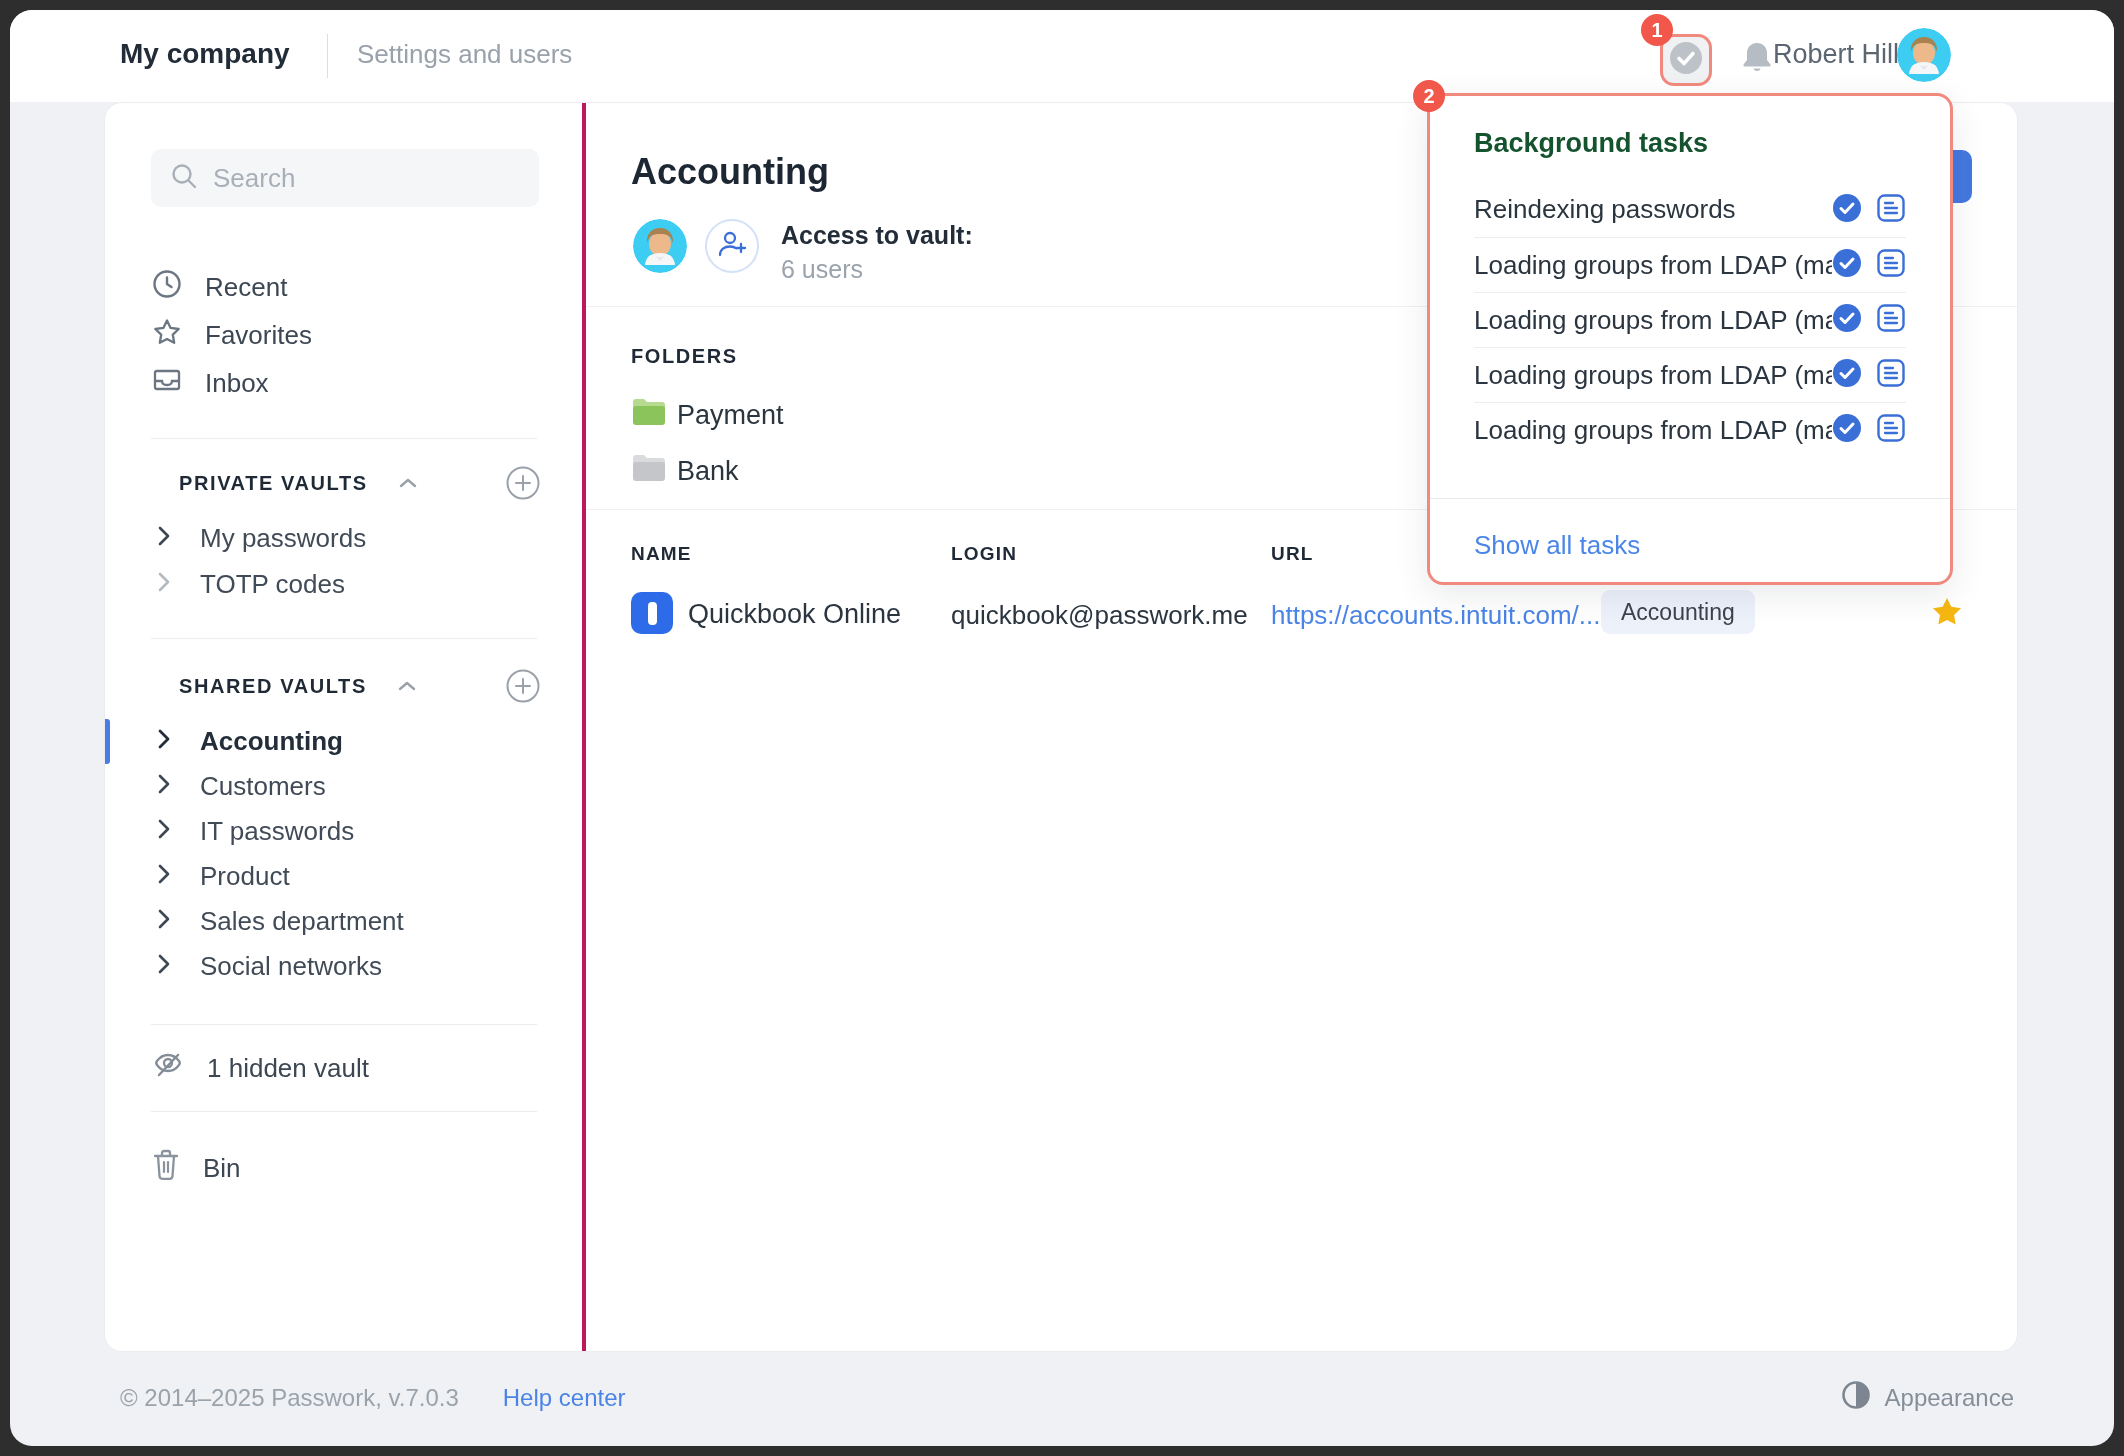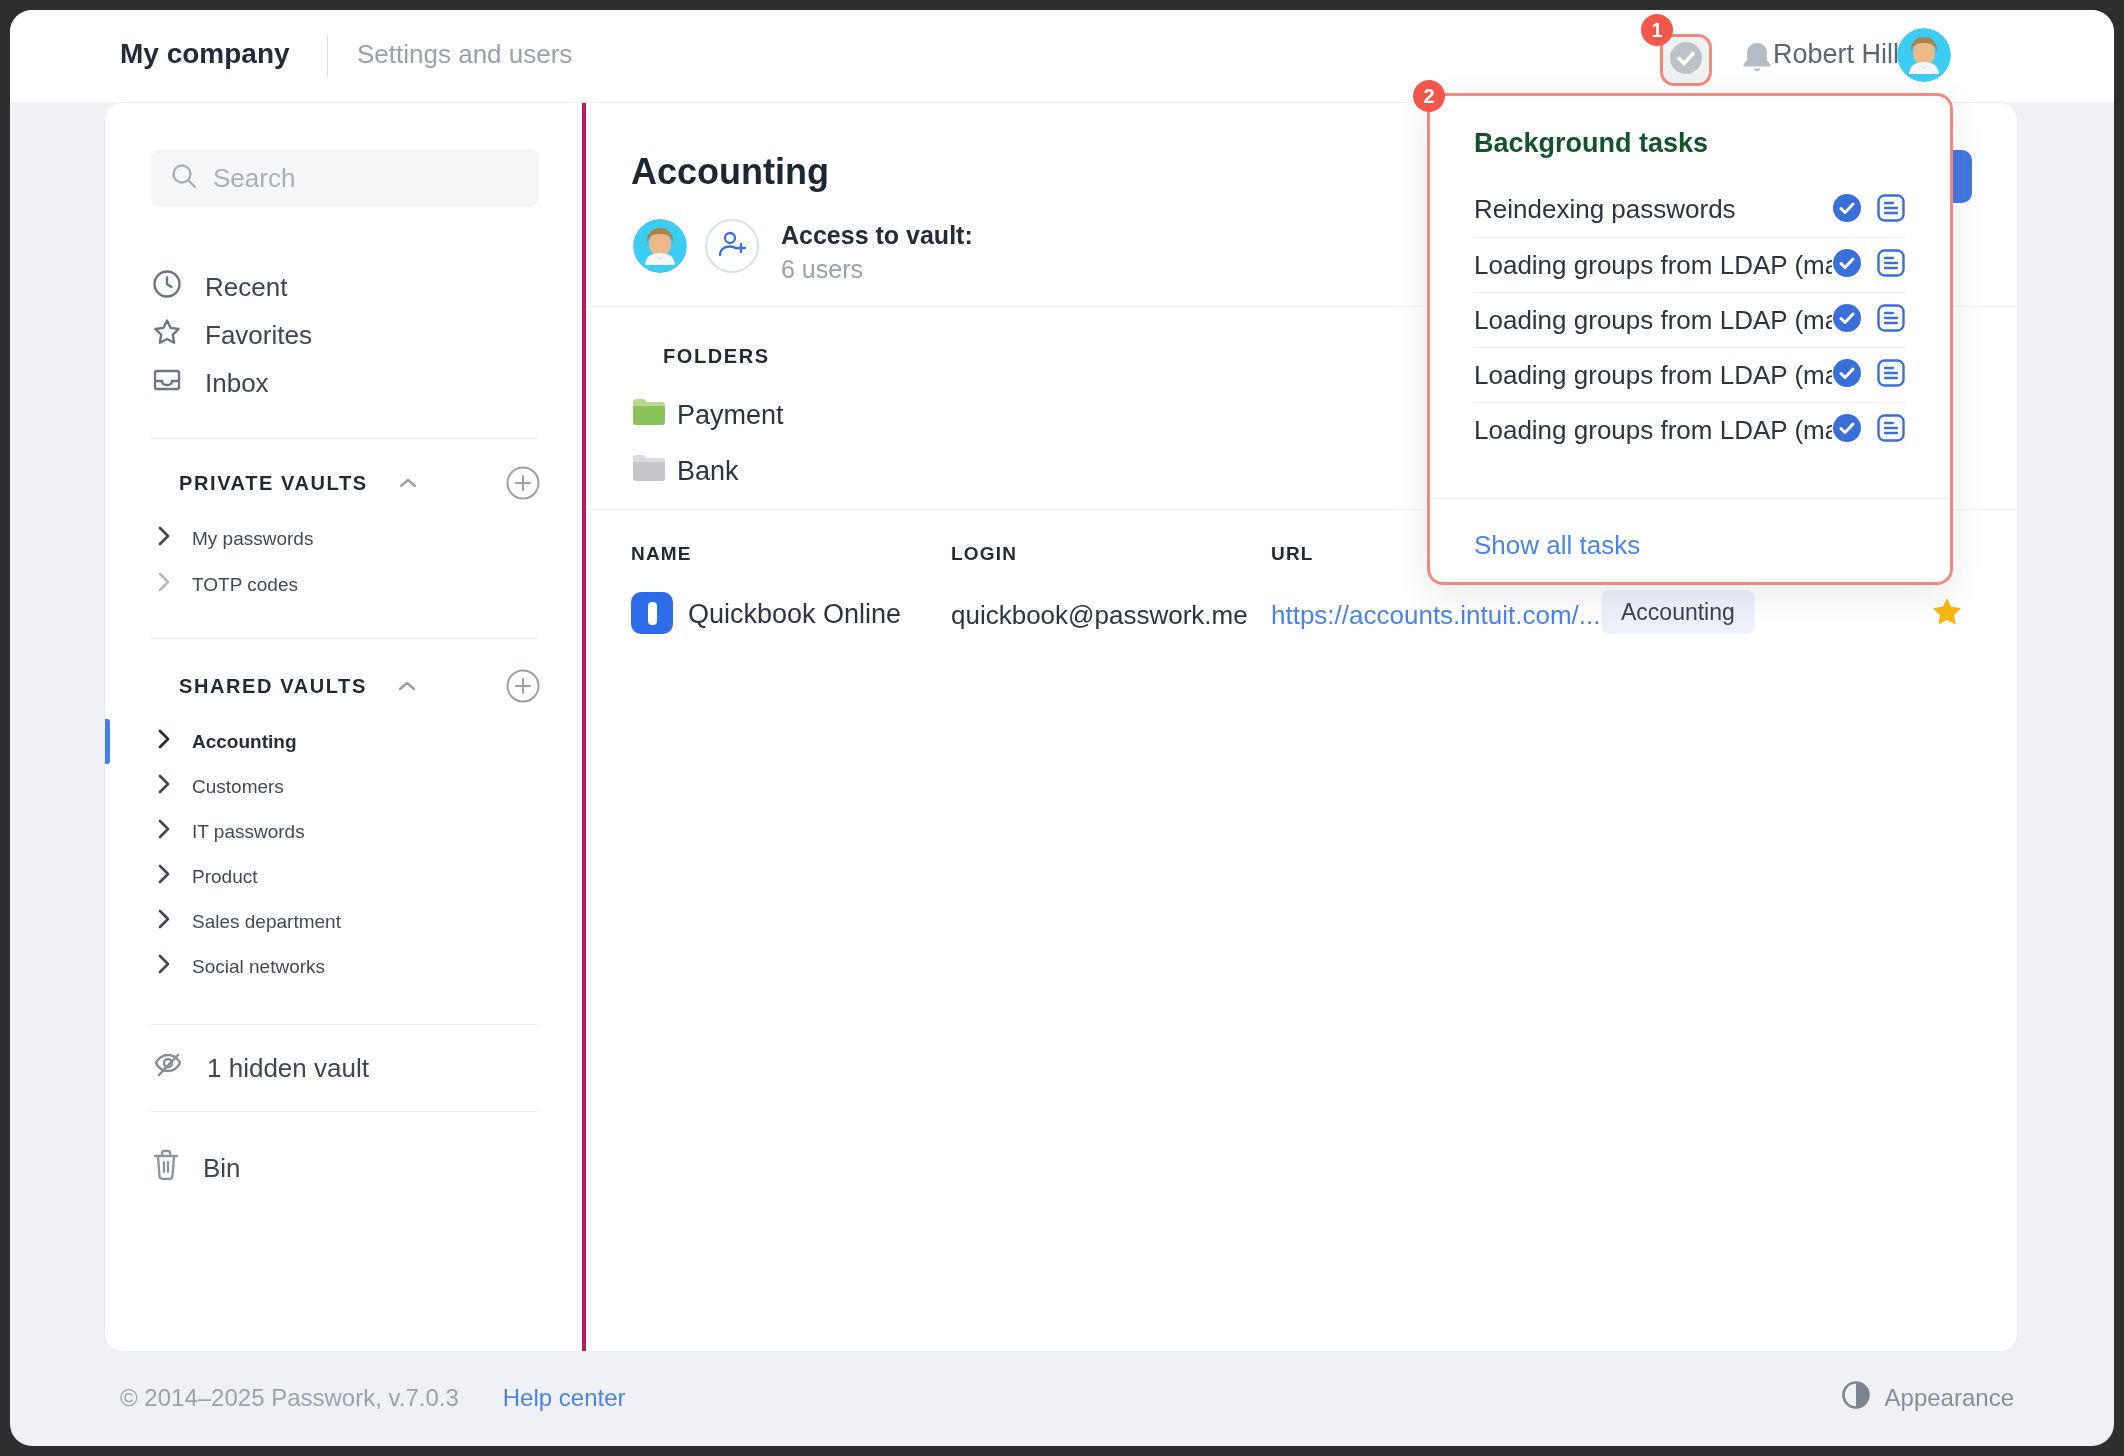--- a/index.html
+++ b/index.html
@@ -53,7 +53,7 @@
   .acc-label { position:absolute; left:676px; top:118px; font-size:25px; font-weight:700; color:#222d39; }
   .acc-value { position:absolute; left:676px; top:152px; font-size:25px; color:#9aa2ab; }
   .mdivA { position:absolute; left:481px; right:0; top:203px; height:1px; background:#eef0f2; }
-  .folders-h { position:absolute; left:526px; top:242px; font-size:20px; font-weight:700; letter-spacing:1.6px; color:#1f2a36;margin-left:32px; }
+  .folders-h { position:absolute; left:526px; top:242px; font-size:20px; font-weight:700; letter-spacing:1.6px; color:#1f2a36; }
   .folder { position:absolute; left:526px; height:52px; display:flex; align-items:center; gap:10px;
             font-size:27px; color:#2b3540; cursor:pointer; }
   .mdivB { position:absolute; left:481px; right:0; top:406px; height:1px; background:#eef0f2; }

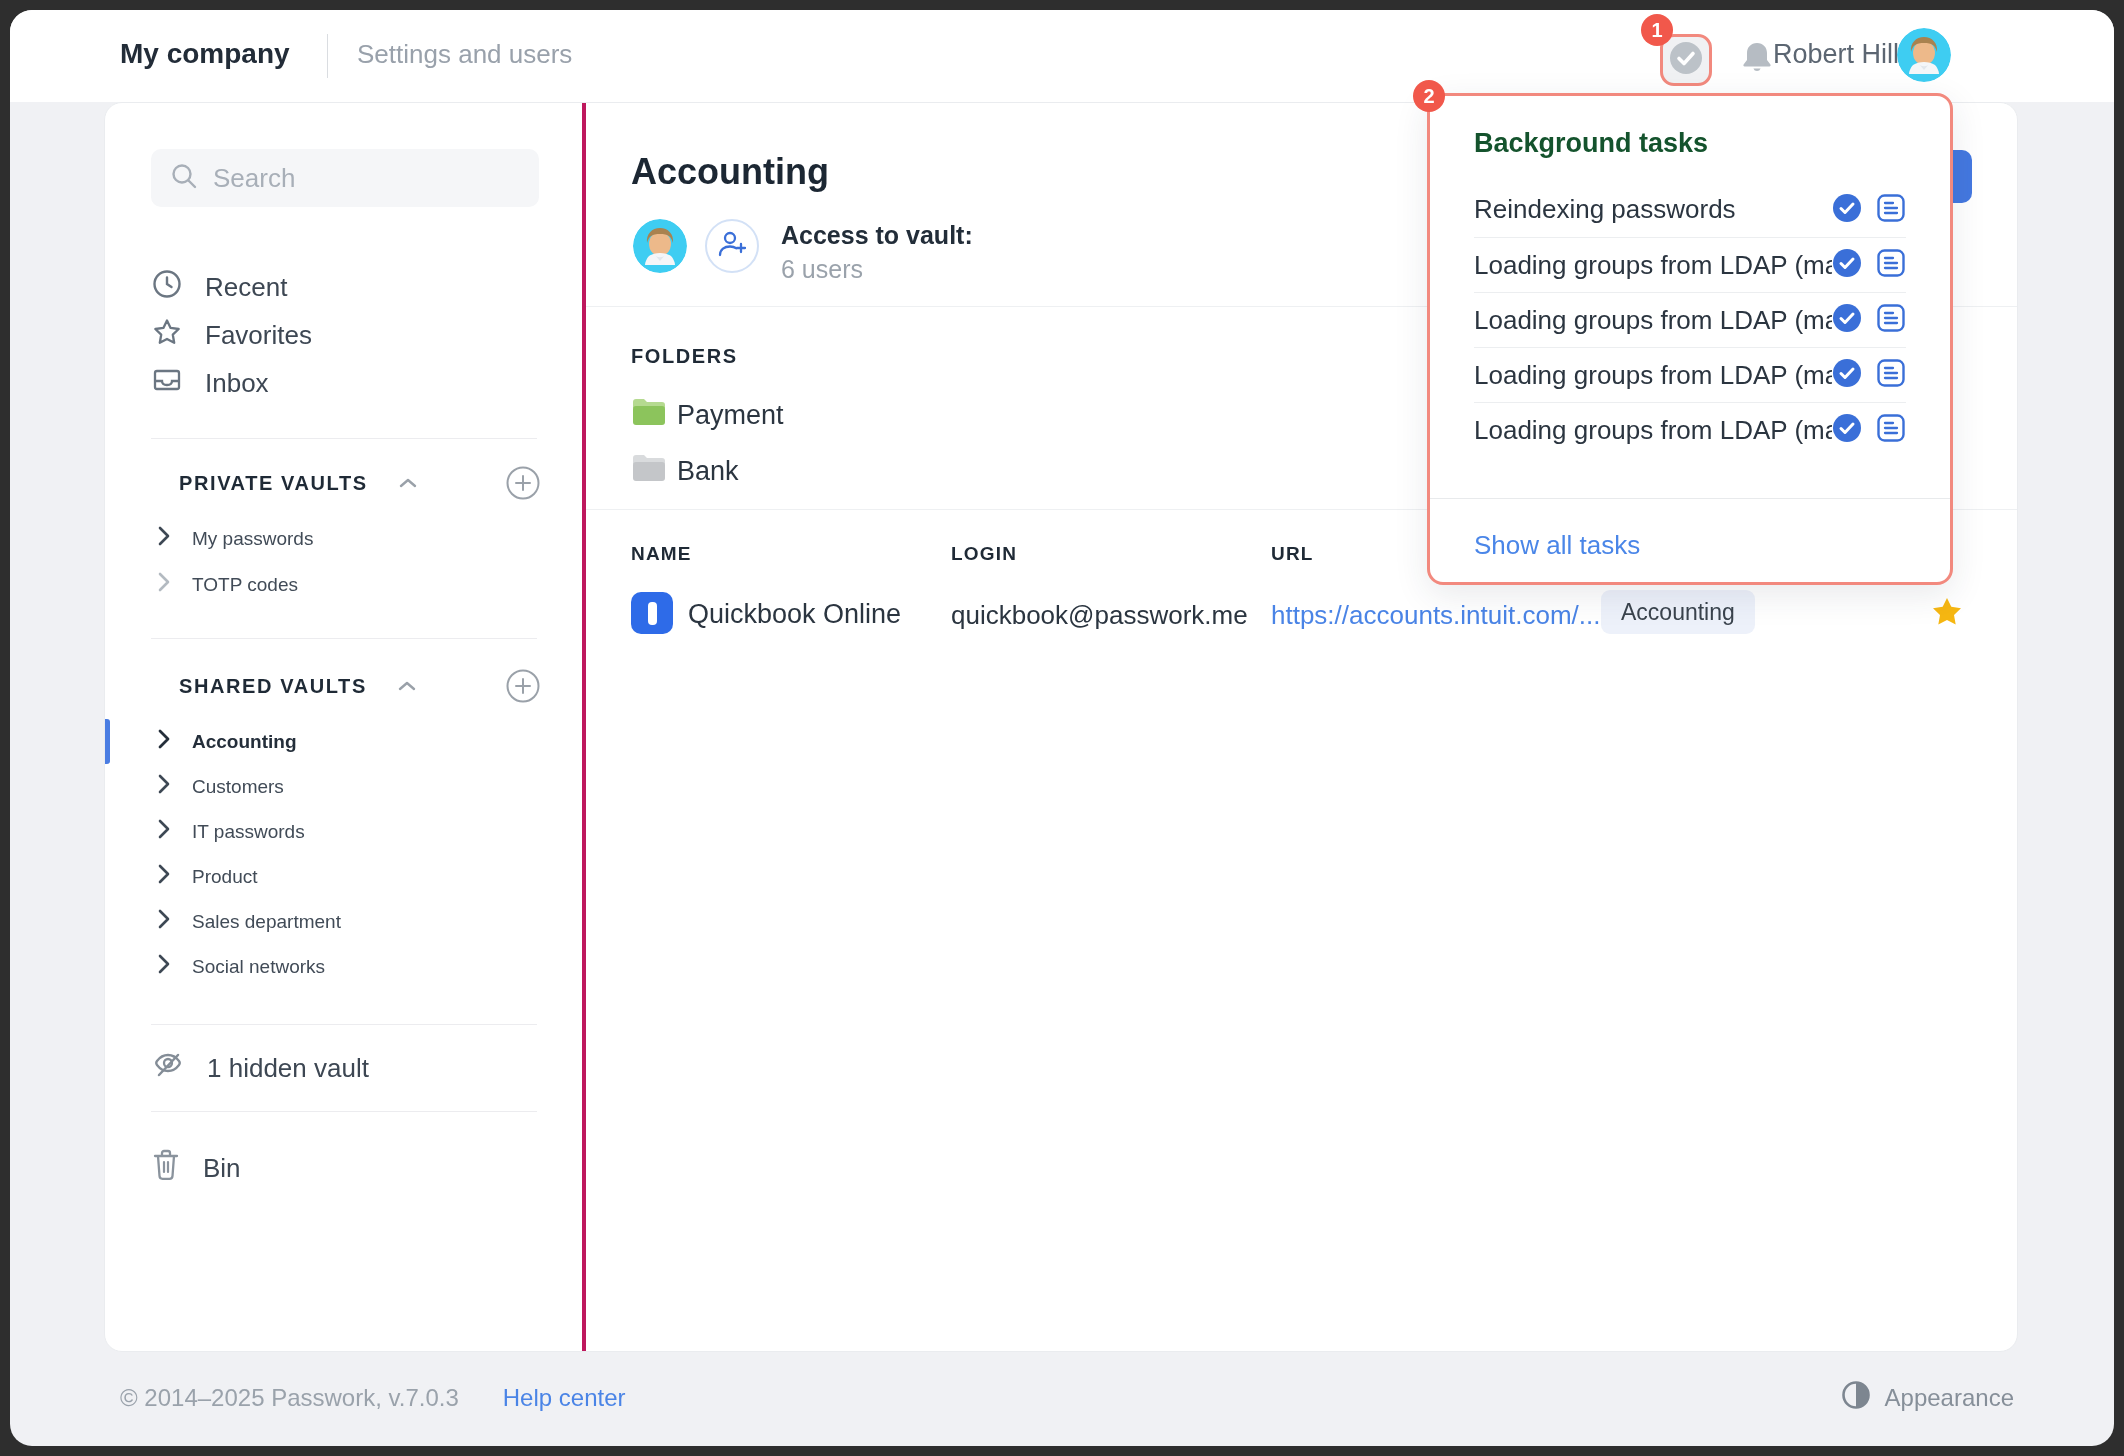--- a/index.html
+++ b/index.html
@@ -40,8 +40,8 @@
   .sheader { position:absolute; left:46px; height:36px; display:flex; align-items:center; gap:30px;
              font-size:20px; font-weight:700; letter-spacing:1.6px; color:#1f2a36;margin-left:28px; }
   .plusbtn { position:absolute; left:400px; width:36px; height:36px; }
-  .vault { position:absolute; left:52px; width:380px; height:45px; display:flex; align-items:center; gap:21px;
-           font-size:19px; color:#414b57; cursor:pointer; }
+  .vault { position:absolute; left:52px; width:380px; height:45px; display:flex; align-items:center; gap:29px;
+           font-size:26px; color:#414b57; cursor:pointer; }
   .vault.sel { font-weight:700; color:#242e3a; }
   .selbar { position:absolute; left:0; top:616px; width:5px; height:45px; background:#4a7de2; border-radius:0 3px 3px 0; }
 

